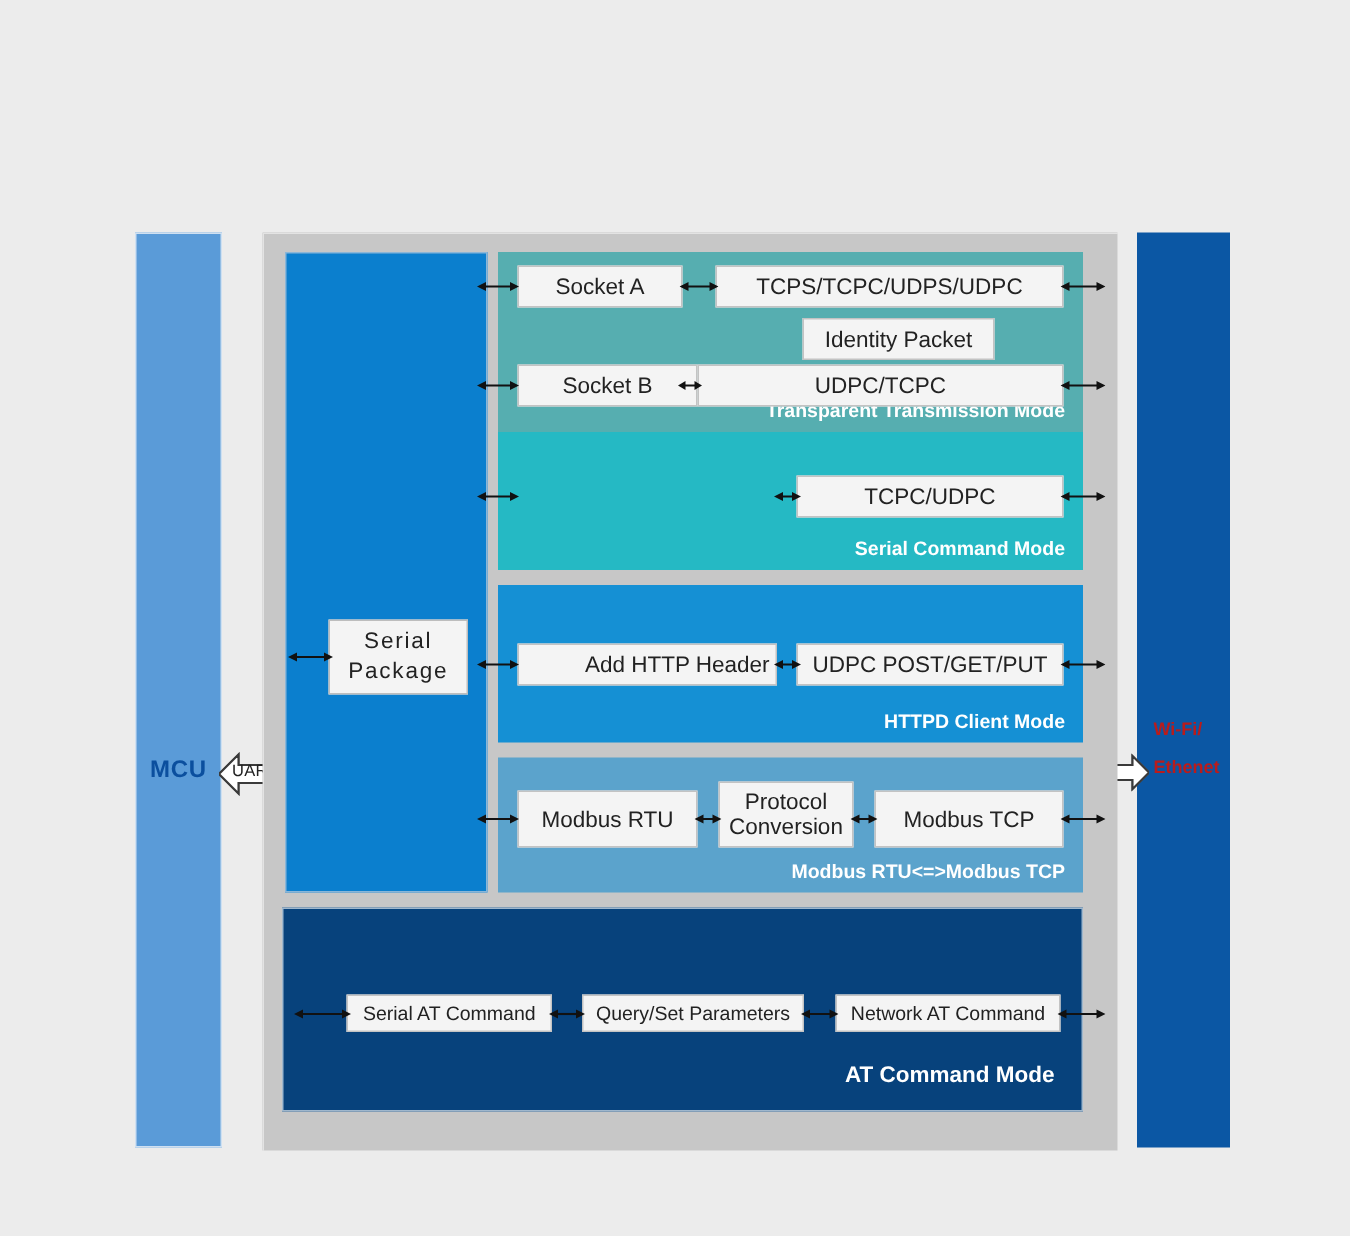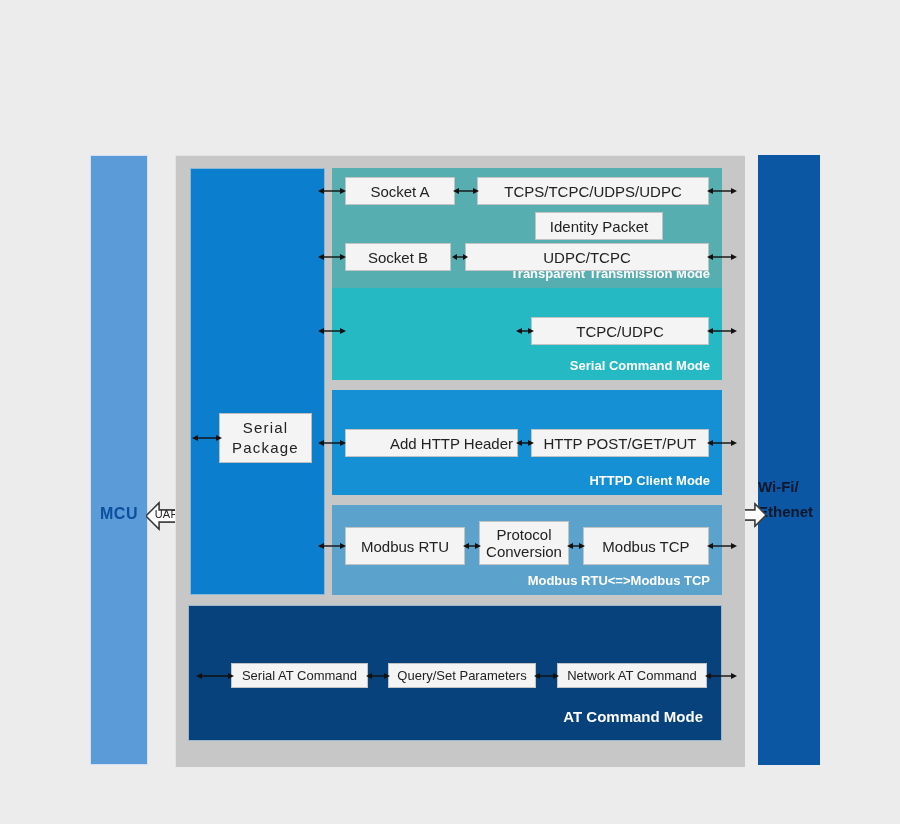--- a/index.html
+++ b/index.html
@@ -136,7 +136,7 @@
   <div class="node" style="left:345px;top:177px;width:110px;height:28px;">Socket A</div>
   <div class="node" style="left:477px;top:177px;width:232px;height:28px;">TCPS/TCPC/UDPS/UDPC</div>
   <div class="node" style="left:535px;top:212px;width:128px;height:28px;">Identity Packet</div>
-  <div class="node" style="left:345px;top:243px;width:106px;height:28px;">Socket B</div>
+  <div class="node" style="left:345px;top:243px;width:120px;height:28px;">Socket B</div>
   <div class="node" style="left:465px;top:243px;width:244px;height:28px;">UDPC/TCPC</div>
 
   <div class="conn" style="left:318px;top:185px;width:28px;">

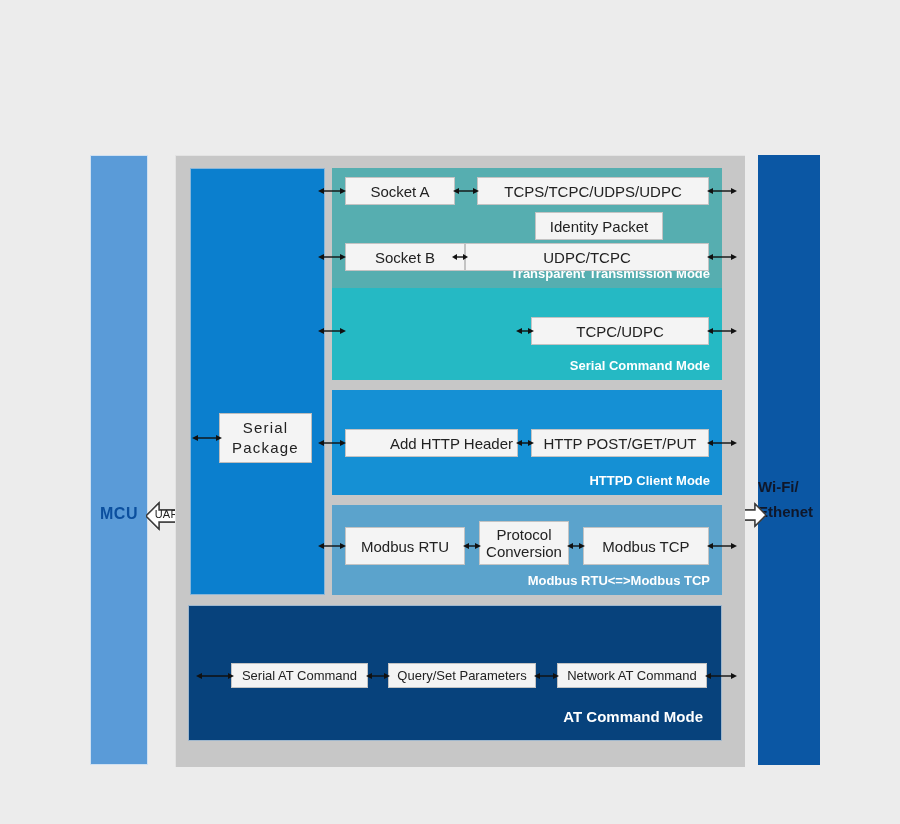--- a/index.html
+++ b/index.html
@@ -213,7 +213,7 @@
     <div class="caption">HTTPD Client Mode</div>
   </div>
   <div class="node" style="left:345px;top:429px;width:173px;height:28px;padding-left:40px;">Add HTTP Header</div>
-  <div class="node" style="left:531px;top:429px;width:178px;height:28px;">HTTP POST/GET/PUT</div>
+  <div class="node" style="left:531px;top:429px;width:178px;height:28px;">UDPC POST/GET/PUT</div>
   <div class="conn" style="left:318px;top:437px;width:28px;">
     <svg width="28" height="12" viewBox="0 0 28 12">
       <line x1="2" y1="6" x2="26" y2="6" stroke="#111" stroke-width="1.4"></line>

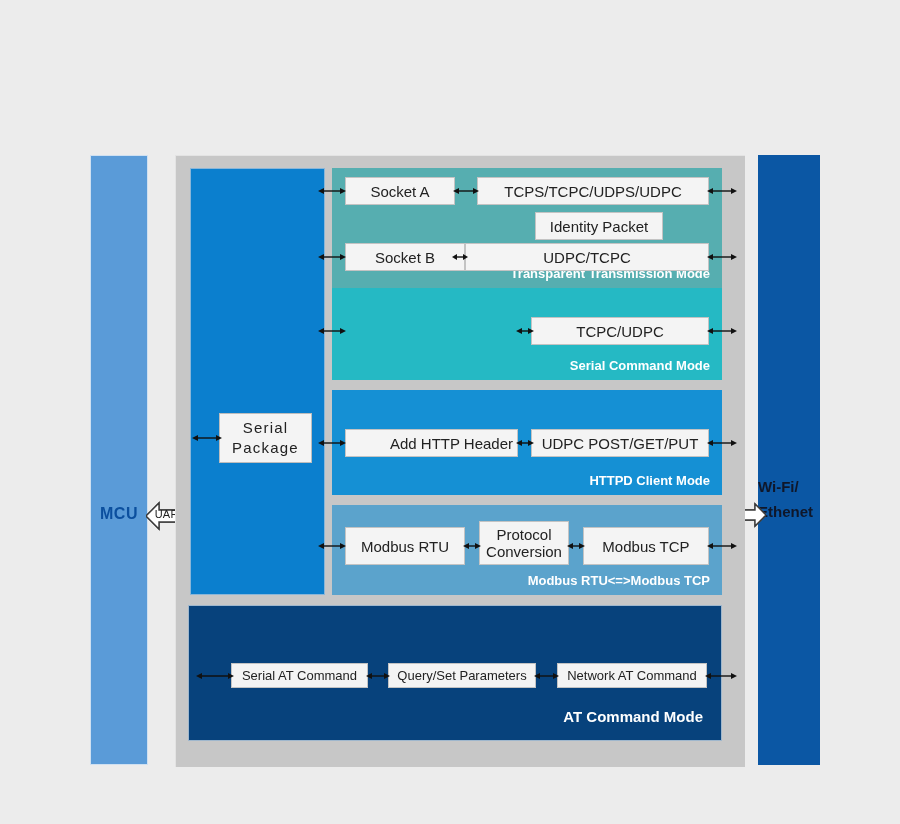--- a/index.html
+++ b/index.html
@@ -28,7 +28,7 @@
   }
   .net-label{
     position:absolute;left:758px;top:474px;width:90px;
-    color:#0f172a;font-weight:bold;font-size:15px;line-height:25px;
+    color:#b91c1c;font-weight:bold;font-size:12px;line-height:25px;padding-left:11px;
   }
   .net-label span{display:block;}
 

